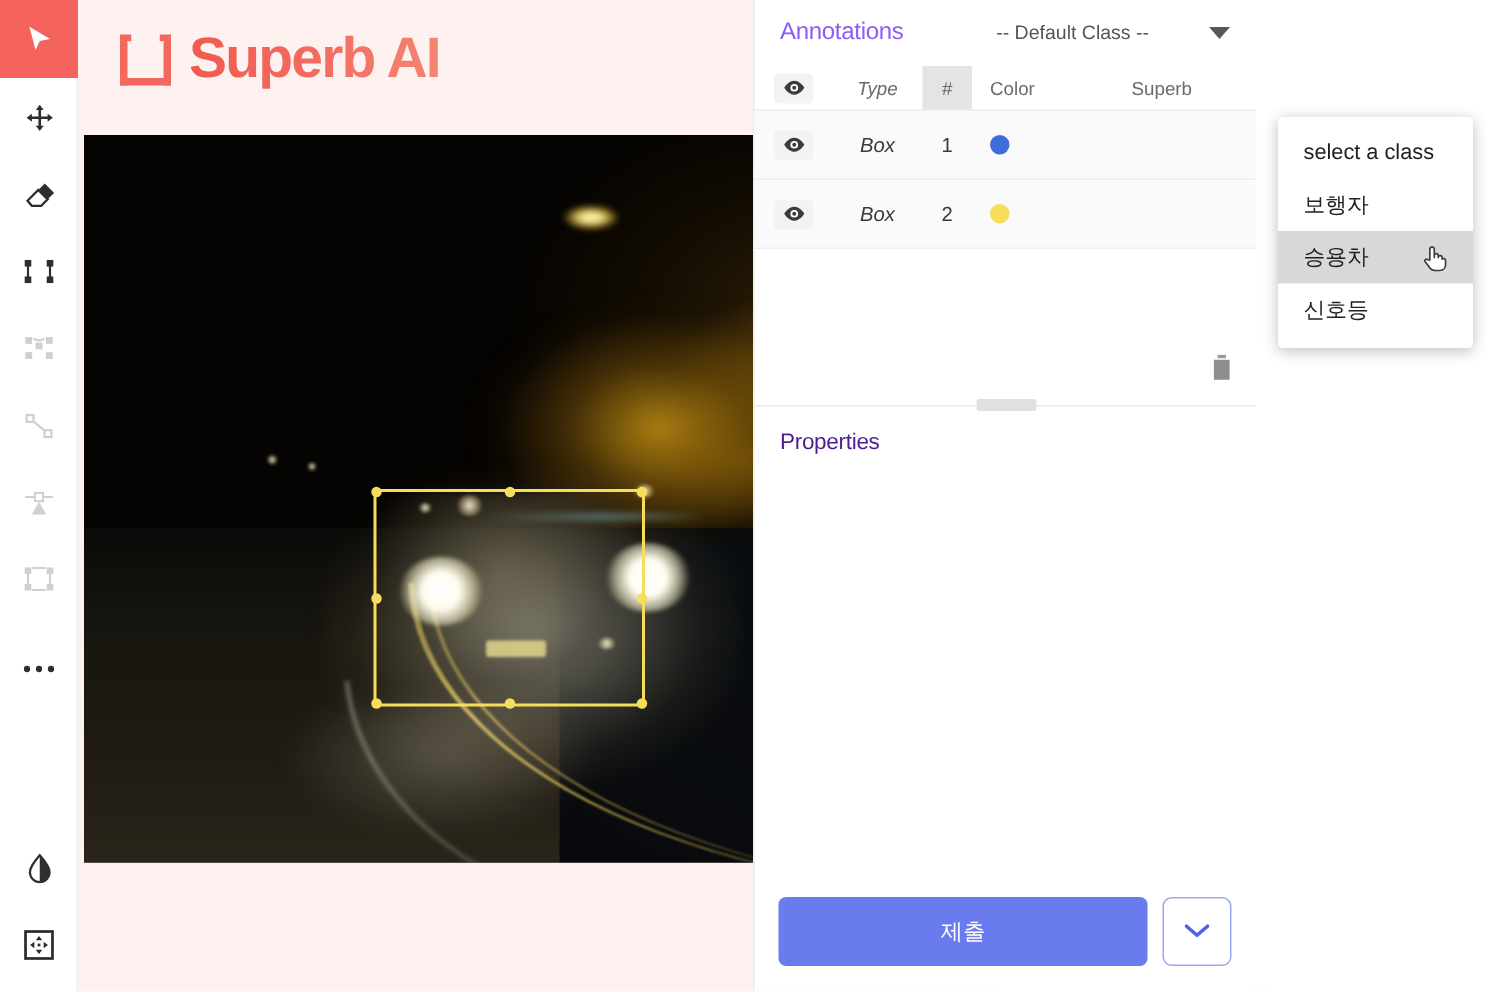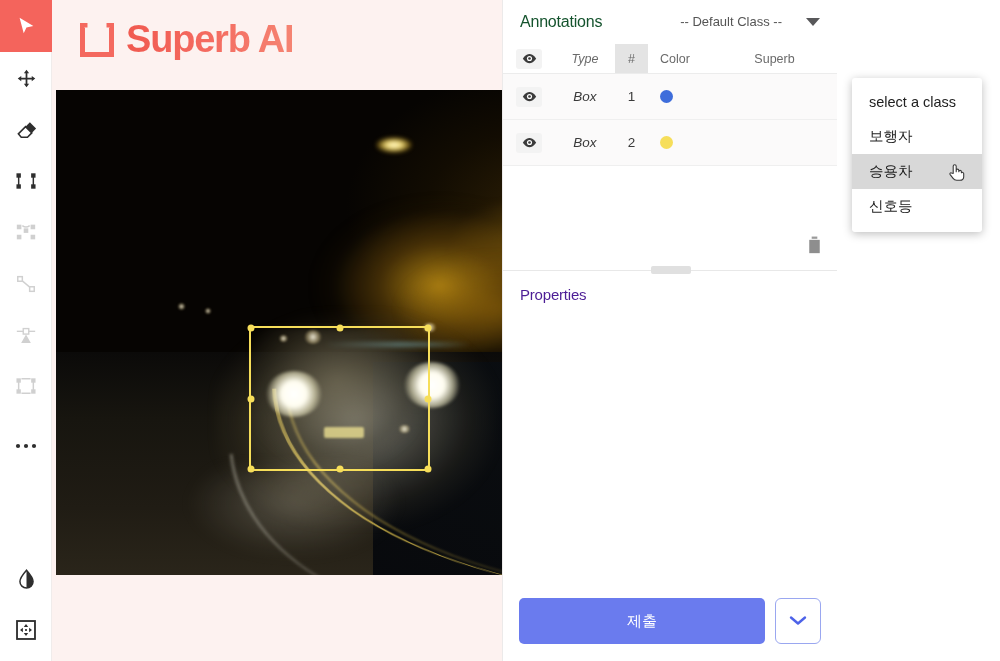--- a/index.html
+++ b/index.html
@@ -189,7 +189,7 @@
     display: flex; align-items: center;
     padding: 0 16px 0 17px;
   }
-  #panel-title { font-size: 16px; color: #14532d; letter-spacing: -.2px; }
+  #panel-title { font-size: 16px; color: #8b5cf6; letter-spacing: -.2px; }
   #default-class {
     position: absolute; right: 54px; top: 14px;
     font-size: 13px; color: #555; white-space: nowrap;

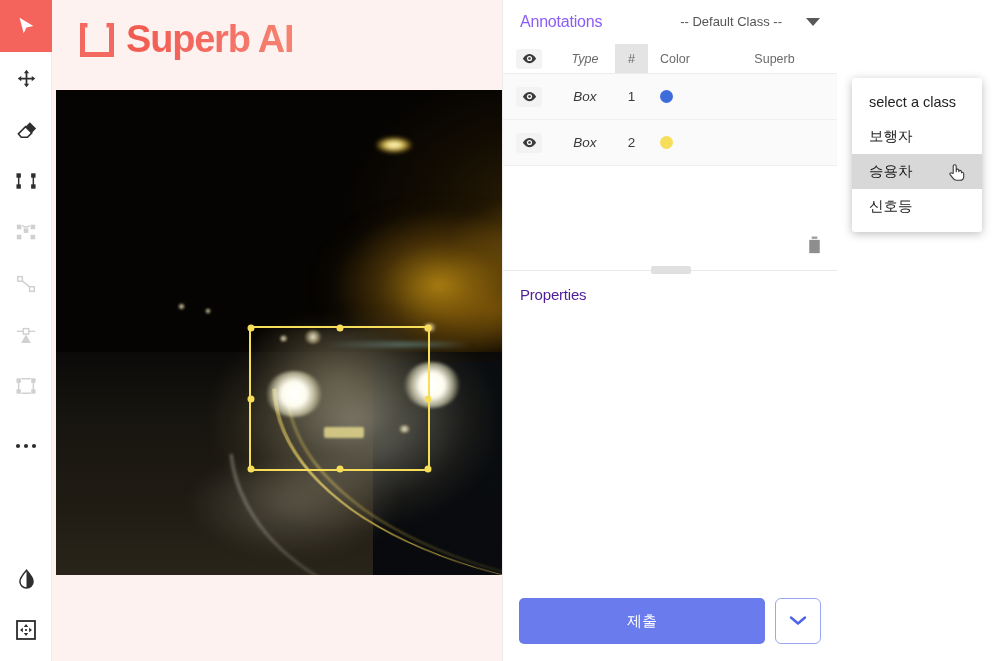--- a/index.html
+++ b/index.html
@@ -191,7 +191,7 @@
   }
   #panel-title { font-size: 16px; color: #8b5cf6; letter-spacing: -.2px; }
   #default-class {
-    position: absolute; right: 54px; top: 14px;
+    position: absolute; right: 70px; top: 14px;
     font-size: 13px; color: #555; white-space: nowrap;
   }
   #default-class-caret {

